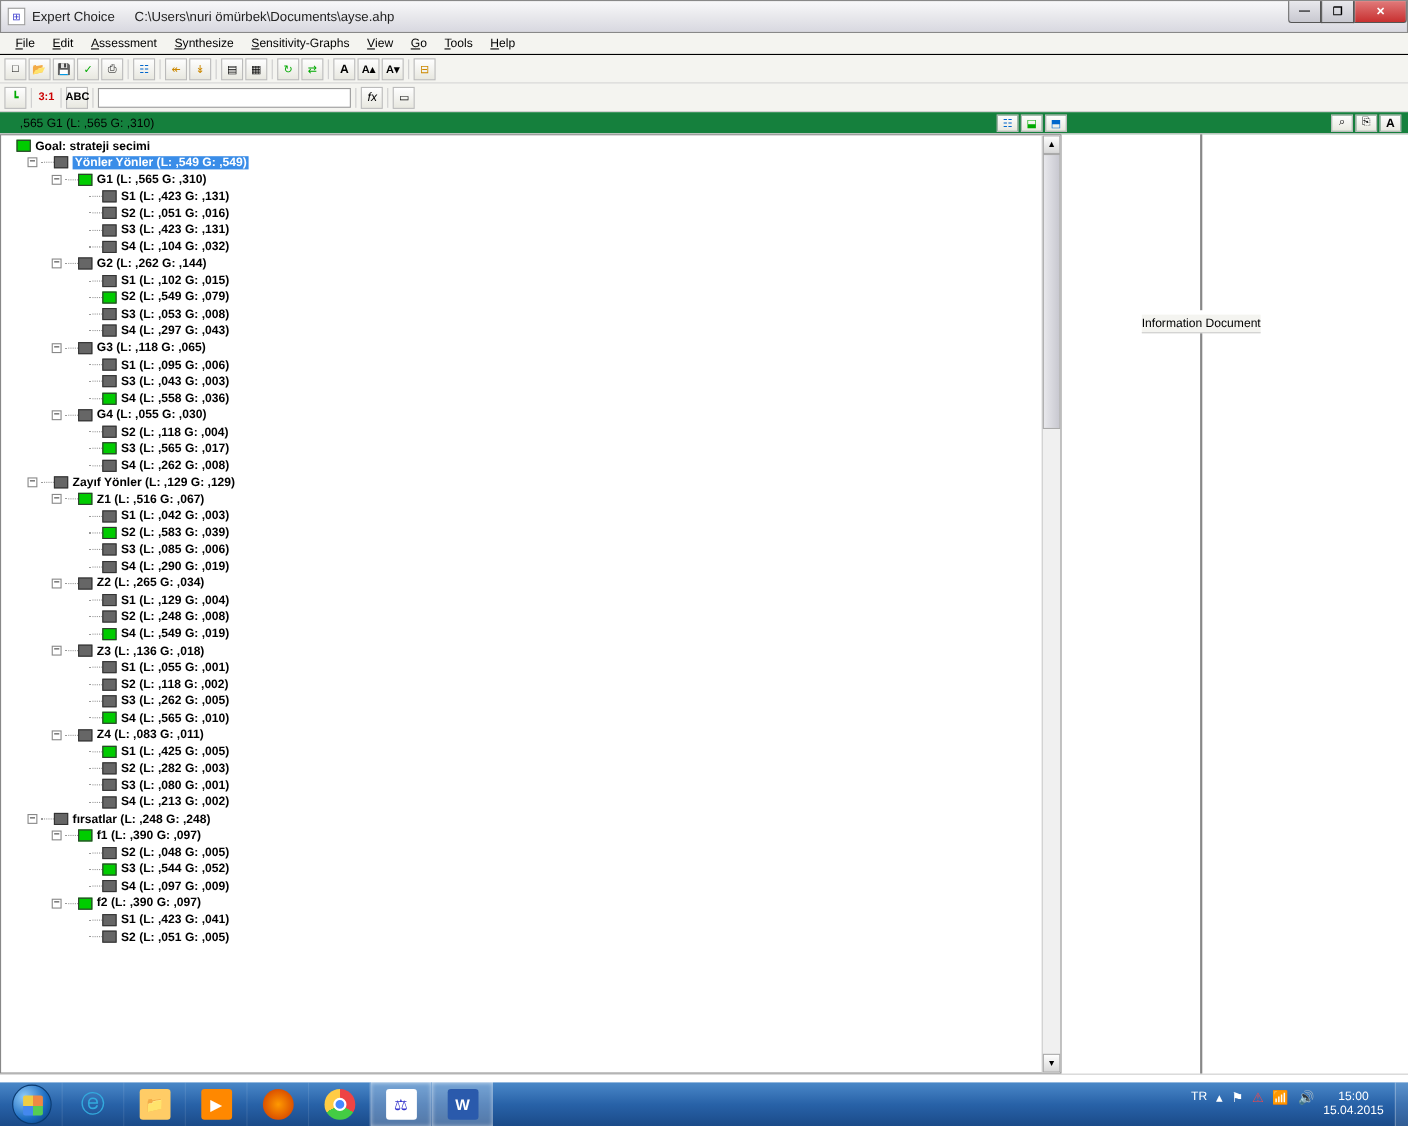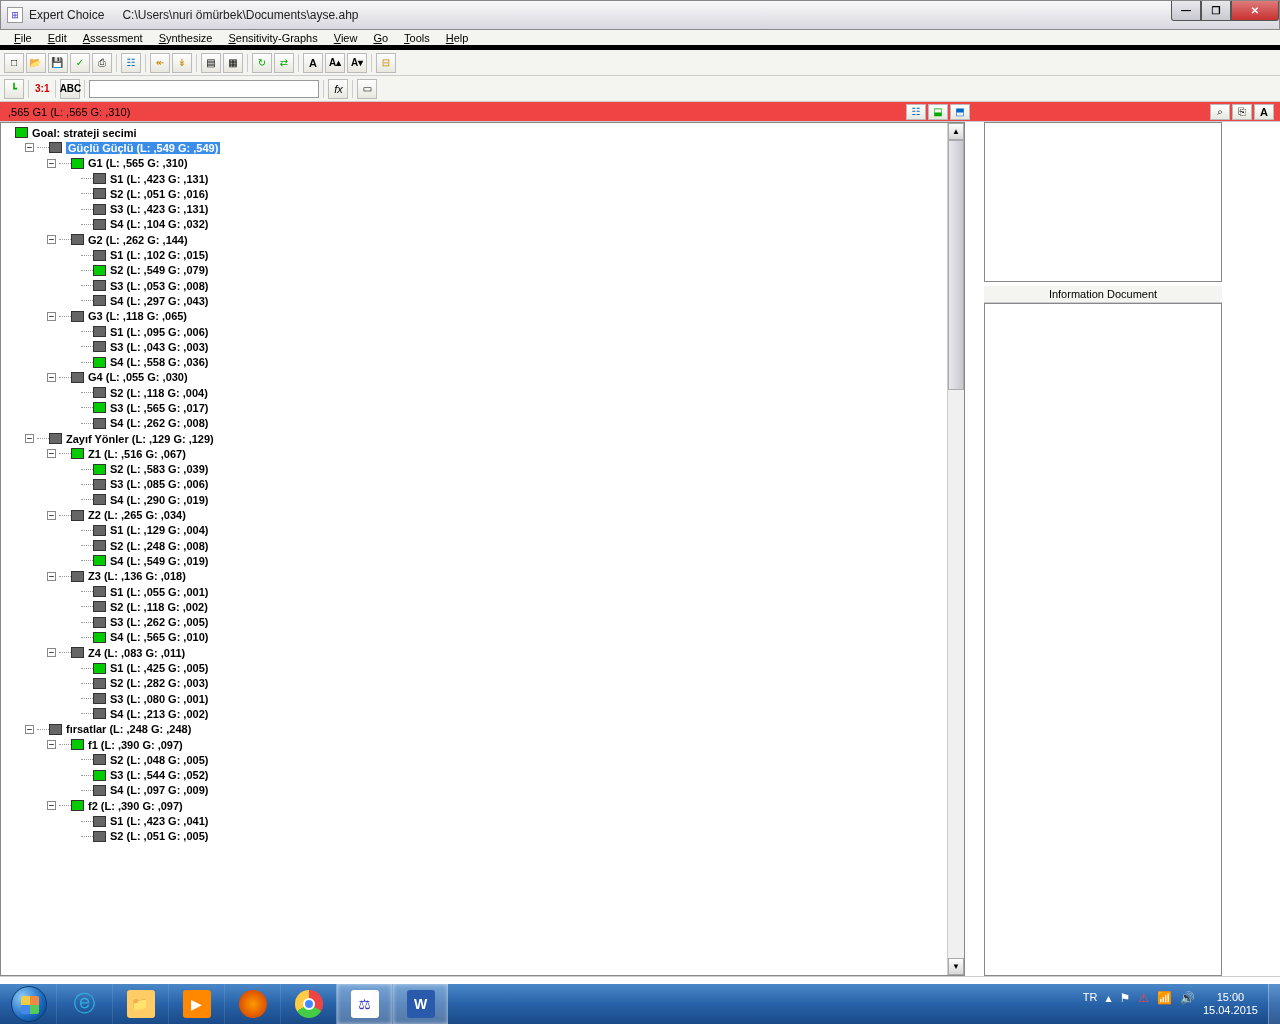--- a/index.html
+++ b/index.html
@@ -17,7 +17,7 @@
 .win-btn.max { }
 
 
-.menubar { height: 20px; background: #f4f4f0; border-bottom: 5px solid #000000; display: flex; align-items: center; padding-left: 8px; gap: 4px; }
+.menubar { height: 20px; background: #f4f4f0; border-bottom: 1px solid #000000; display: flex; align-items: center; padding-left: 8px; gap: 4px; }
 .menubar .menu-item { padding: 2px 6px; cursor: pointer; }
 .menubar .menu-item .ul { text-decoration: underline; }
 

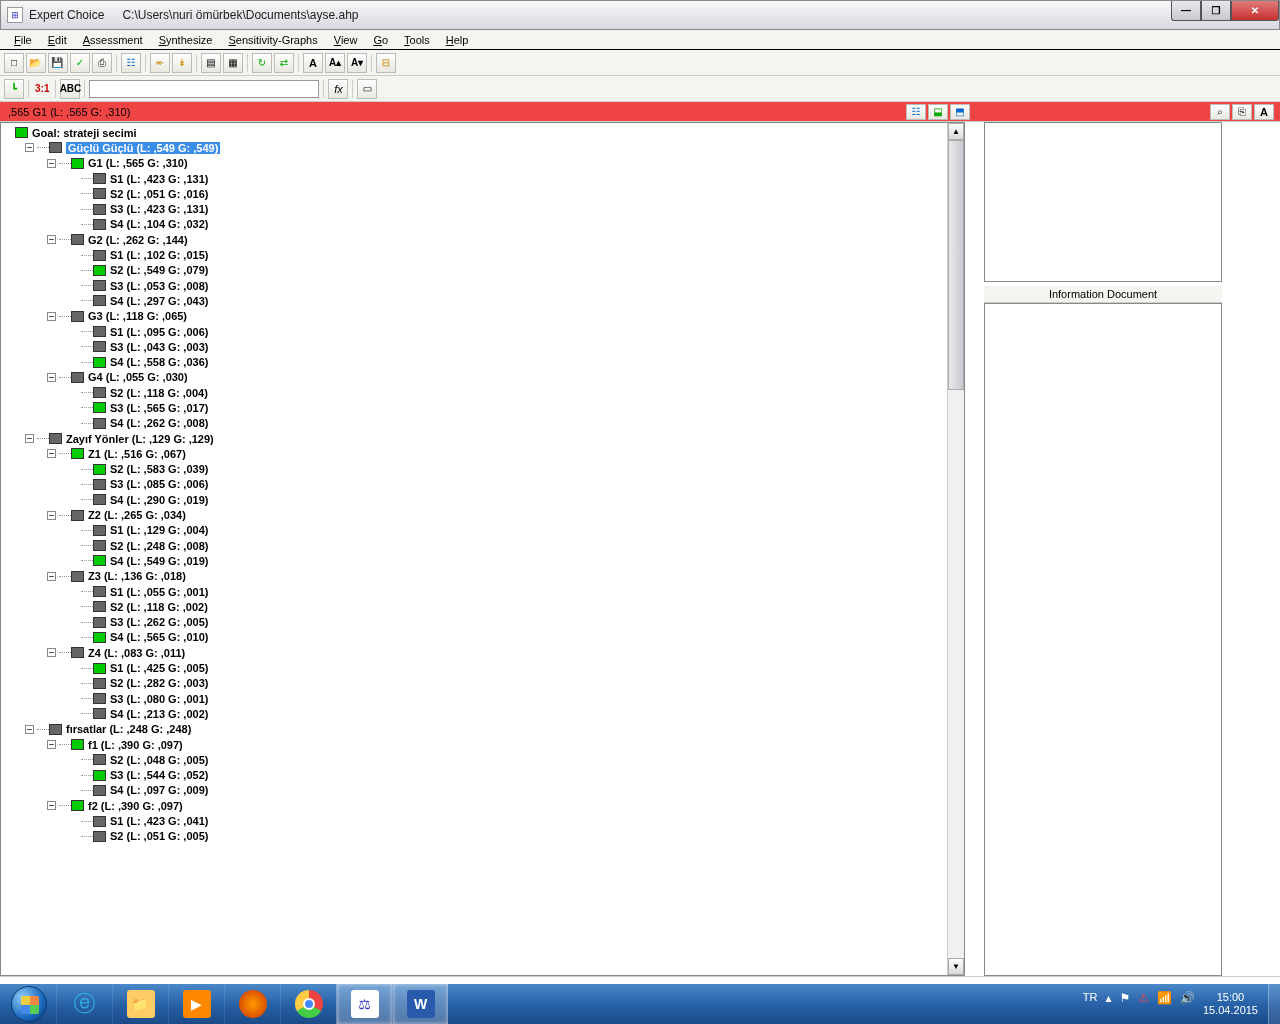--- a/index.html
+++ b/index.html
@@ -29,7 +29,7 @@
 .tb-input { width: 230px; height: 18px; border: 1px solid #999; background: #fff; padding-left: 4px; font-size: 11px; }
 
 
-.statusrow { height: 20px; background: #ef4444; border-bottom: 1px solid #ccc; display: flex; align-items: center; padding-left: 8px; justify-content: space-between; padding-right: 6px; }
+.statusrow { height: 20px; background: #15803d; border-bottom: 1px solid #ccc; display: flex; align-items: center; padding-left: 18px; justify-content: space-between; padding-right: 6px; }
 .status-icons { display: flex; gap: 2px; }
 .status-icons .tb-btn { width: 20px; height: 16px; }
 

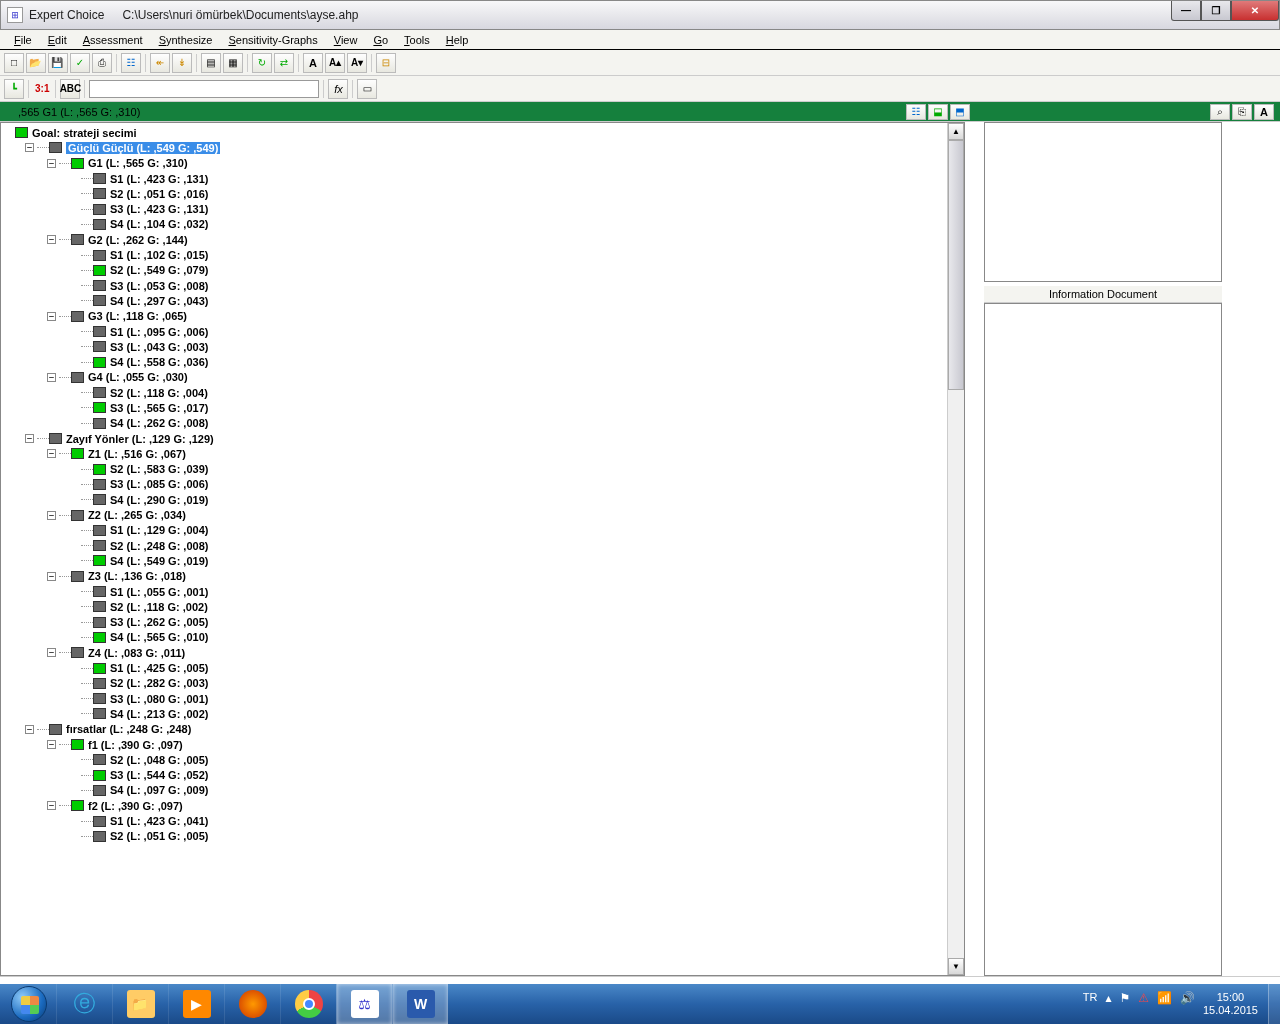--- a/index.html
+++ b/index.html
@@ -182,7 +182,7 @@
           <span class="expander">−</span>
           <span class="hconn"></span>
           <span class="node-icon dark"></span>
-          <span class="node-label selected">Güçlü Güçlü (L: ,549 G: ,549)</span>
+          <span class="node-label selected">Yönler Yönler (L: ,549 G: ,549)</span>
         </div>
         <div class="node tree-row">
           <span class="indent" style="width: 44px;"></span>

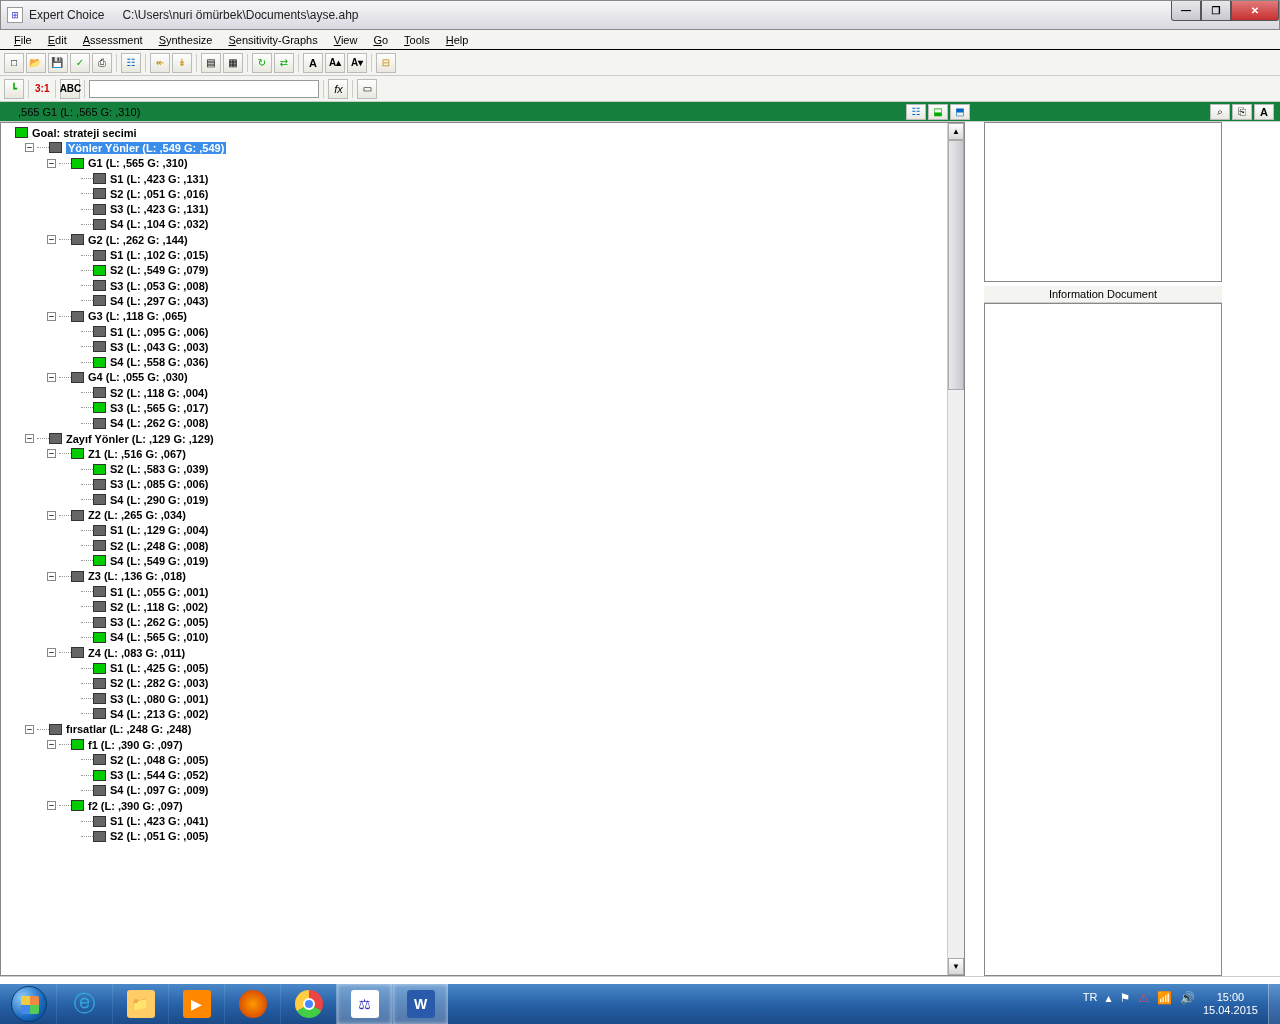--- a/index.html
+++ b/index.html
@@ -41,7 +41,7 @@
 .tree-scroll .sb-btn { height: 17px; background: linear-gradient(to bottom,#fefefe,#d8d8d8); border: 1px solid #aaa; display:flex; align-items:center; justify-content:center; font-size:8px; }
 .tree-scroll .sb-thumb { height: 250px; margin-top: 0; background: linear-gradient(to right,#e8e8ec,#c8c8d0); border: 1px solid #aaa; }
 
-.right-pane { width: 238px; margin-left: 19px; display: flex; flex-direction: column; }
+.right-pane { width: 238px; margin-left: 8px; display: flex; flex-direction: column; align-items: center; }
 .right-box { border: 1px solid #888; background: #fff; flex:1; }
 .right-box.small { height: 160px; flex: none; margin-bottom:4px; }
 .right-label { text-align:center; padding: 2px 0; font-size: 11px; border-bottom: 1px solid #ccc; background:#f4f4f0;}

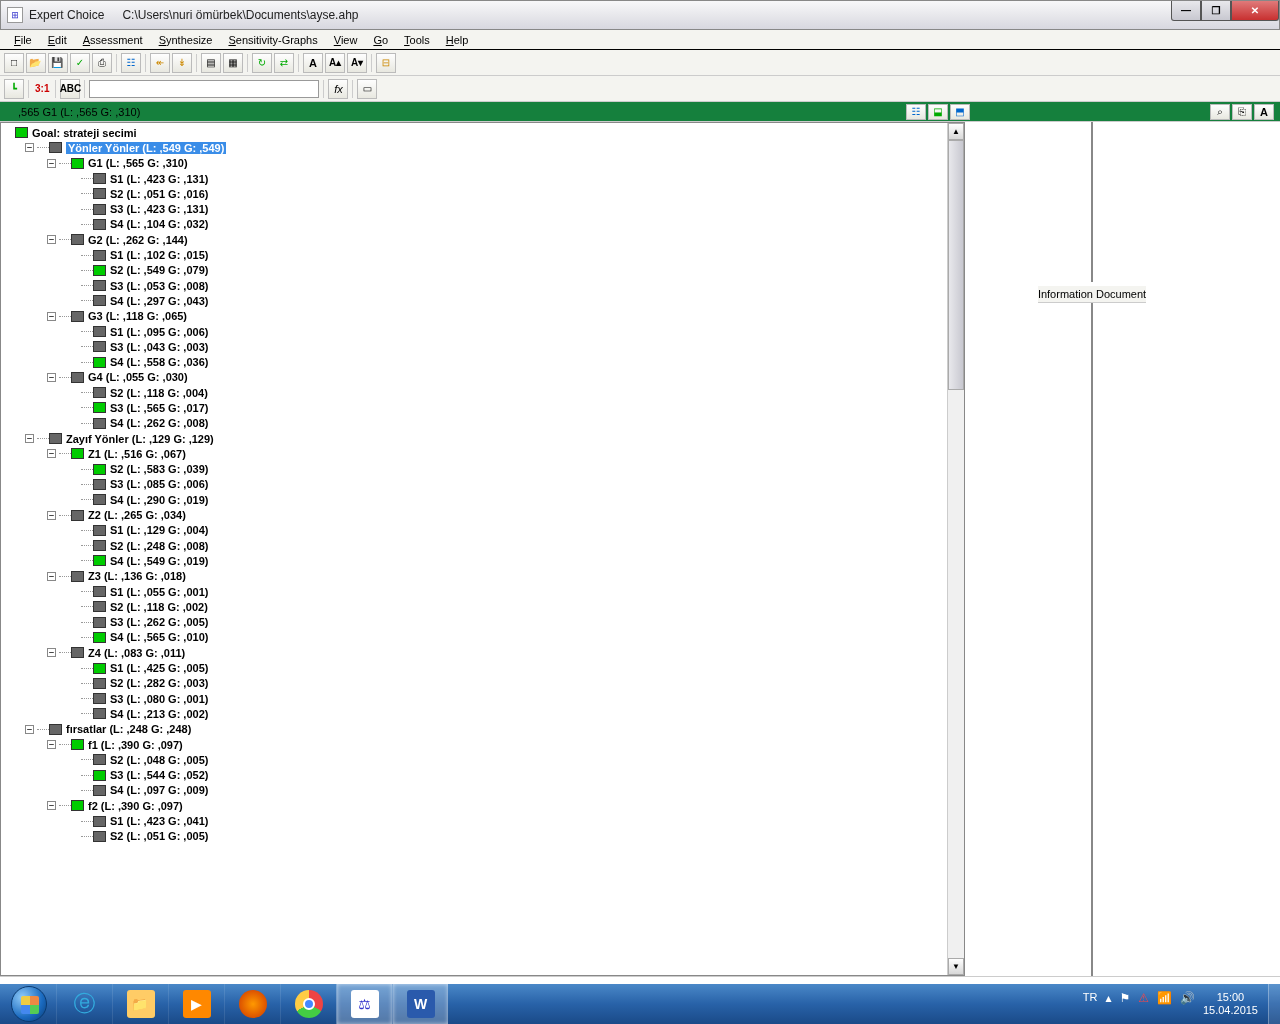--- a/index.html
+++ b/index.html
@@ -328,6 +328,13 @@
           <span class="indent" style="width: 66px;"></span>
           <span class="expander hidden"></span>
           <span class="hconn"></span>
+          <span class="node-icon dark"></span>
+          <span class="node-label">S1 (L: ,042 G: ,003)</span>
+        </div>
+        <div class="node tree-row">
+          <span class="indent" style="width: 66px;"></span>
+          <span class="expander hidden"></span>
+          <span class="hconn"></span>
           <span class="node-icon green"></span>
           <span class="node-label">S2 (L: ,583 G: ,039)</span>
         </div>

